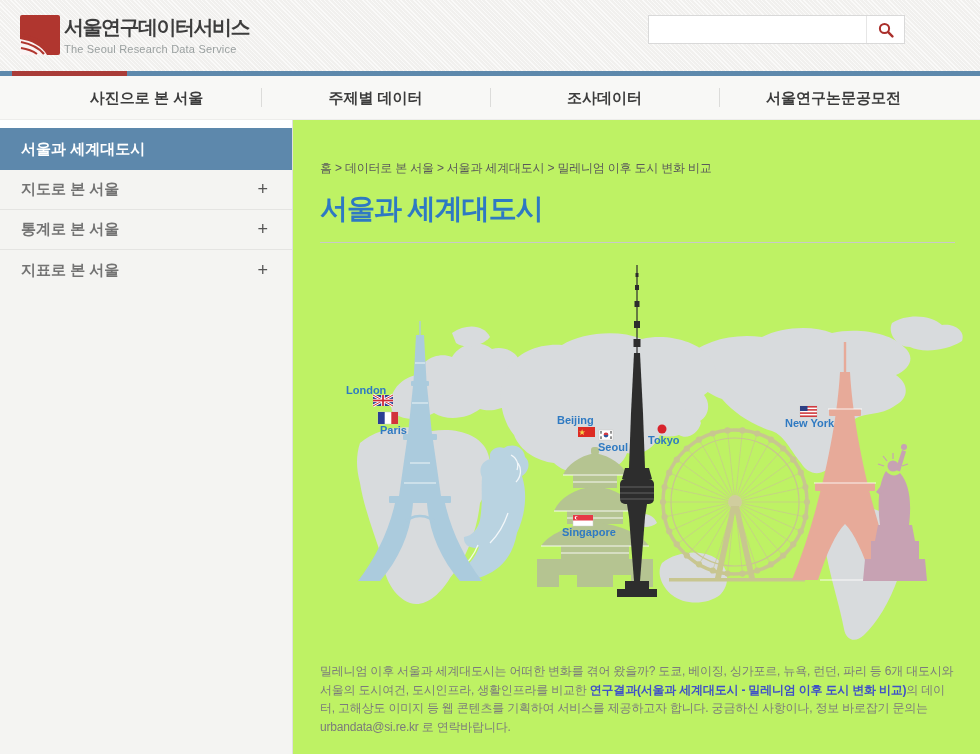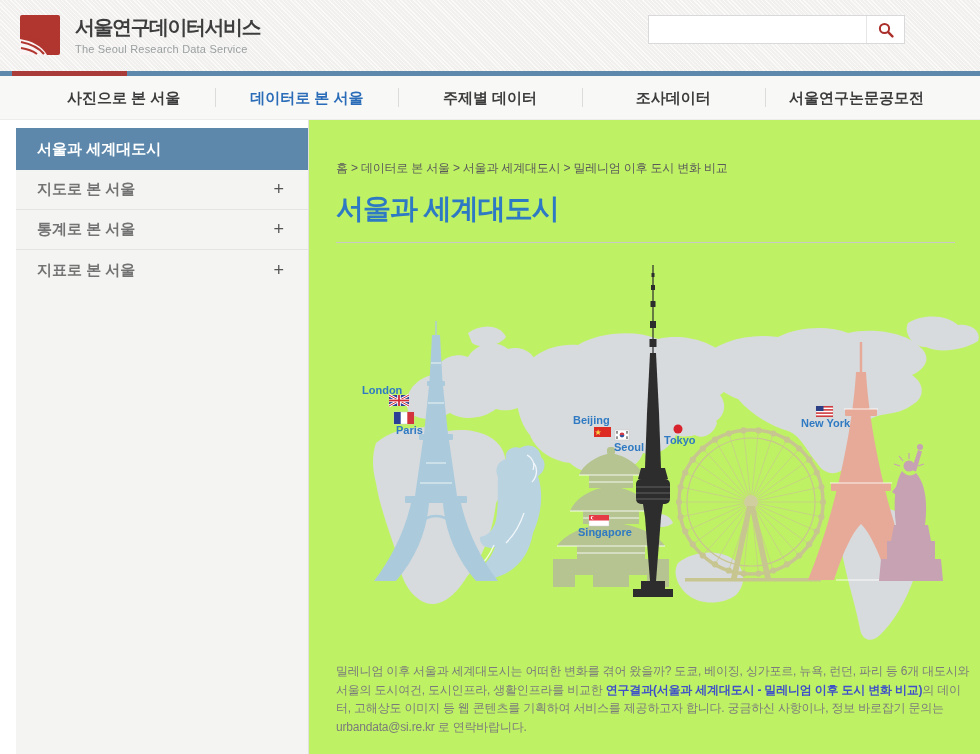--- a/index.html
+++ b/index.html
@@ -13,7 +13,7 @@
     height:71px; background:#f4f3f1; position:relative;
     background-image: repeating-linear-gradient(45deg, rgba(255,255,255,.55) 0 1px, rgba(0,0,0,.012) 1px 3px);
   }
-  .logo { position:absolute; left:20px; top:15px; display:flex; align-items:center; gap:15px; cursor:pointer; }
+  .logo { position:absolute; left:20px; top:15px; display:flex; align-items:center; gap:4px; cursor:pointer; }
   .logo-box { width:40px; height:40px; }
   .logo-title { font-size:20px; font-weight:bold; color:#3d3d3d; letter-spacing:-1.5px; line-height:1.1; }
   .logo-sub   { font-size:11px; color:#9aa0a0; margin-top:5px; letter-spacing:.2px; }

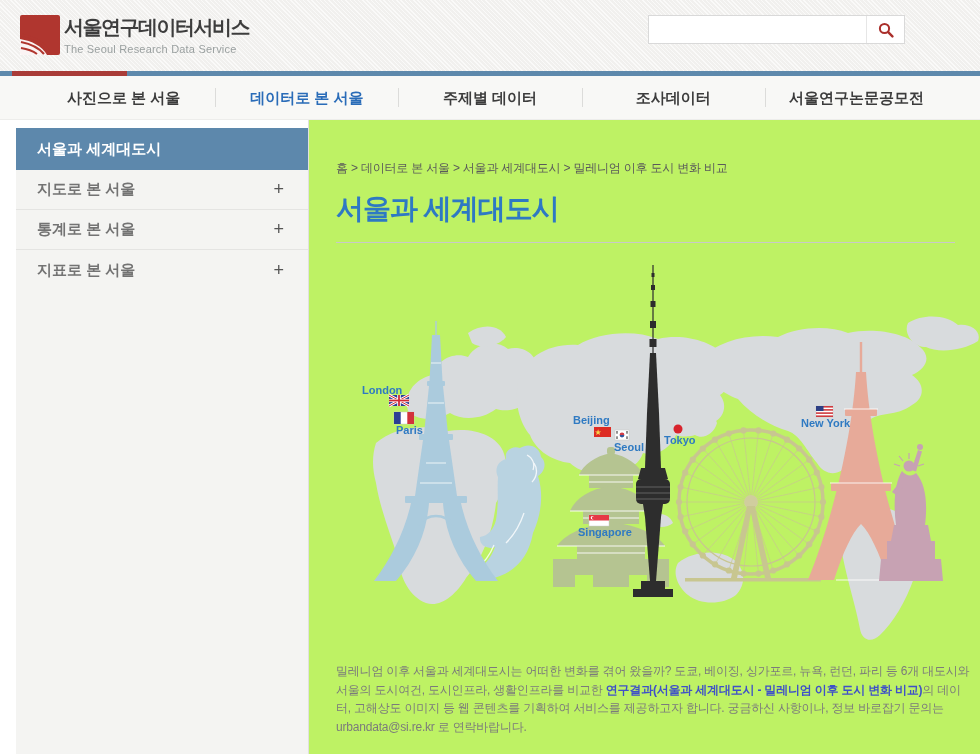--- a/index.html
+++ b/index.html
@@ -82,7 +82,6 @@
 
 <div class="nav">
   <div class="nav-item">사진으로 본 서울</div>
-  <div class="nav-item active">데이터로 본 서울</div>
   <div class="nav-item">주제별 데이터</div>
   <div class="nav-item">조사데이터</div>
   <div class="nav-item">서울연구논문공모전</div>

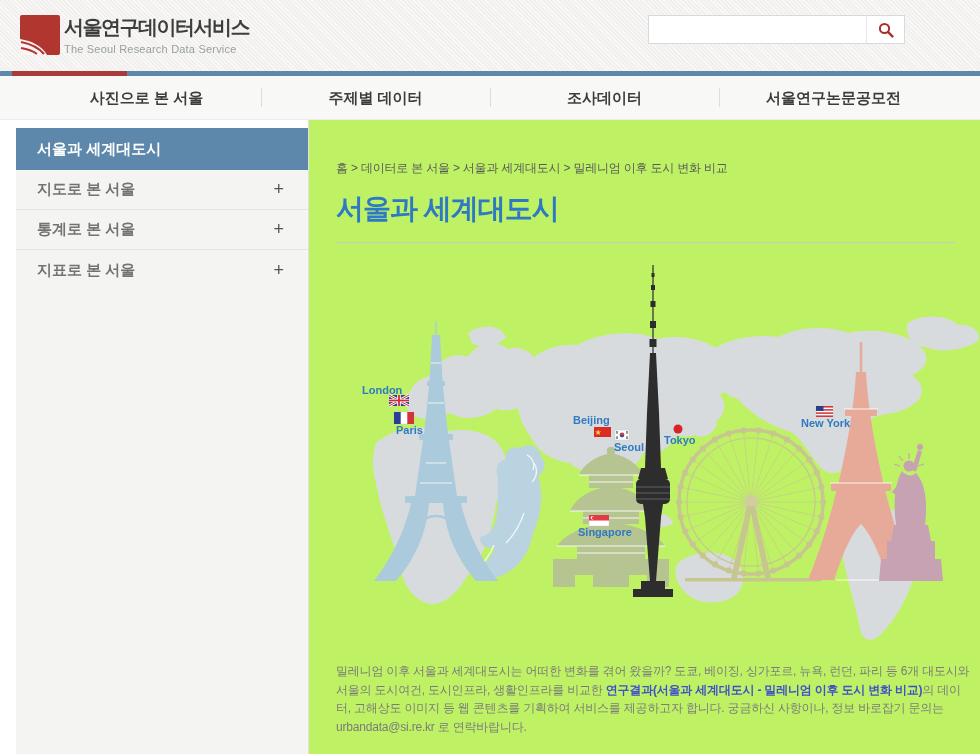--- a/index.html
+++ b/index.html
@@ -29,7 +29,7 @@
   .nav-item + .nav-item::before { content:""; position:absolute; left:0; top:12px; width:1px; height:19px; background:#dcdcda; }
   .nav-item.active { color:#2a6cb8; }
   
-  .layout { display:flex; height:634px;padding-left:16px; }
+  .layout { display:flex; height:634px; }
   .sidebar { width:293px; flex-shrink:0; border-right:1px solid #e0e0de;
              background:linear-gradient(#ffffff 0, #ffffff 8px, #f4f4f2 8px); }
   .side-active { margin-top:8px; height:42px; line-height:42px; background:#5d88ac; color:#fff;

